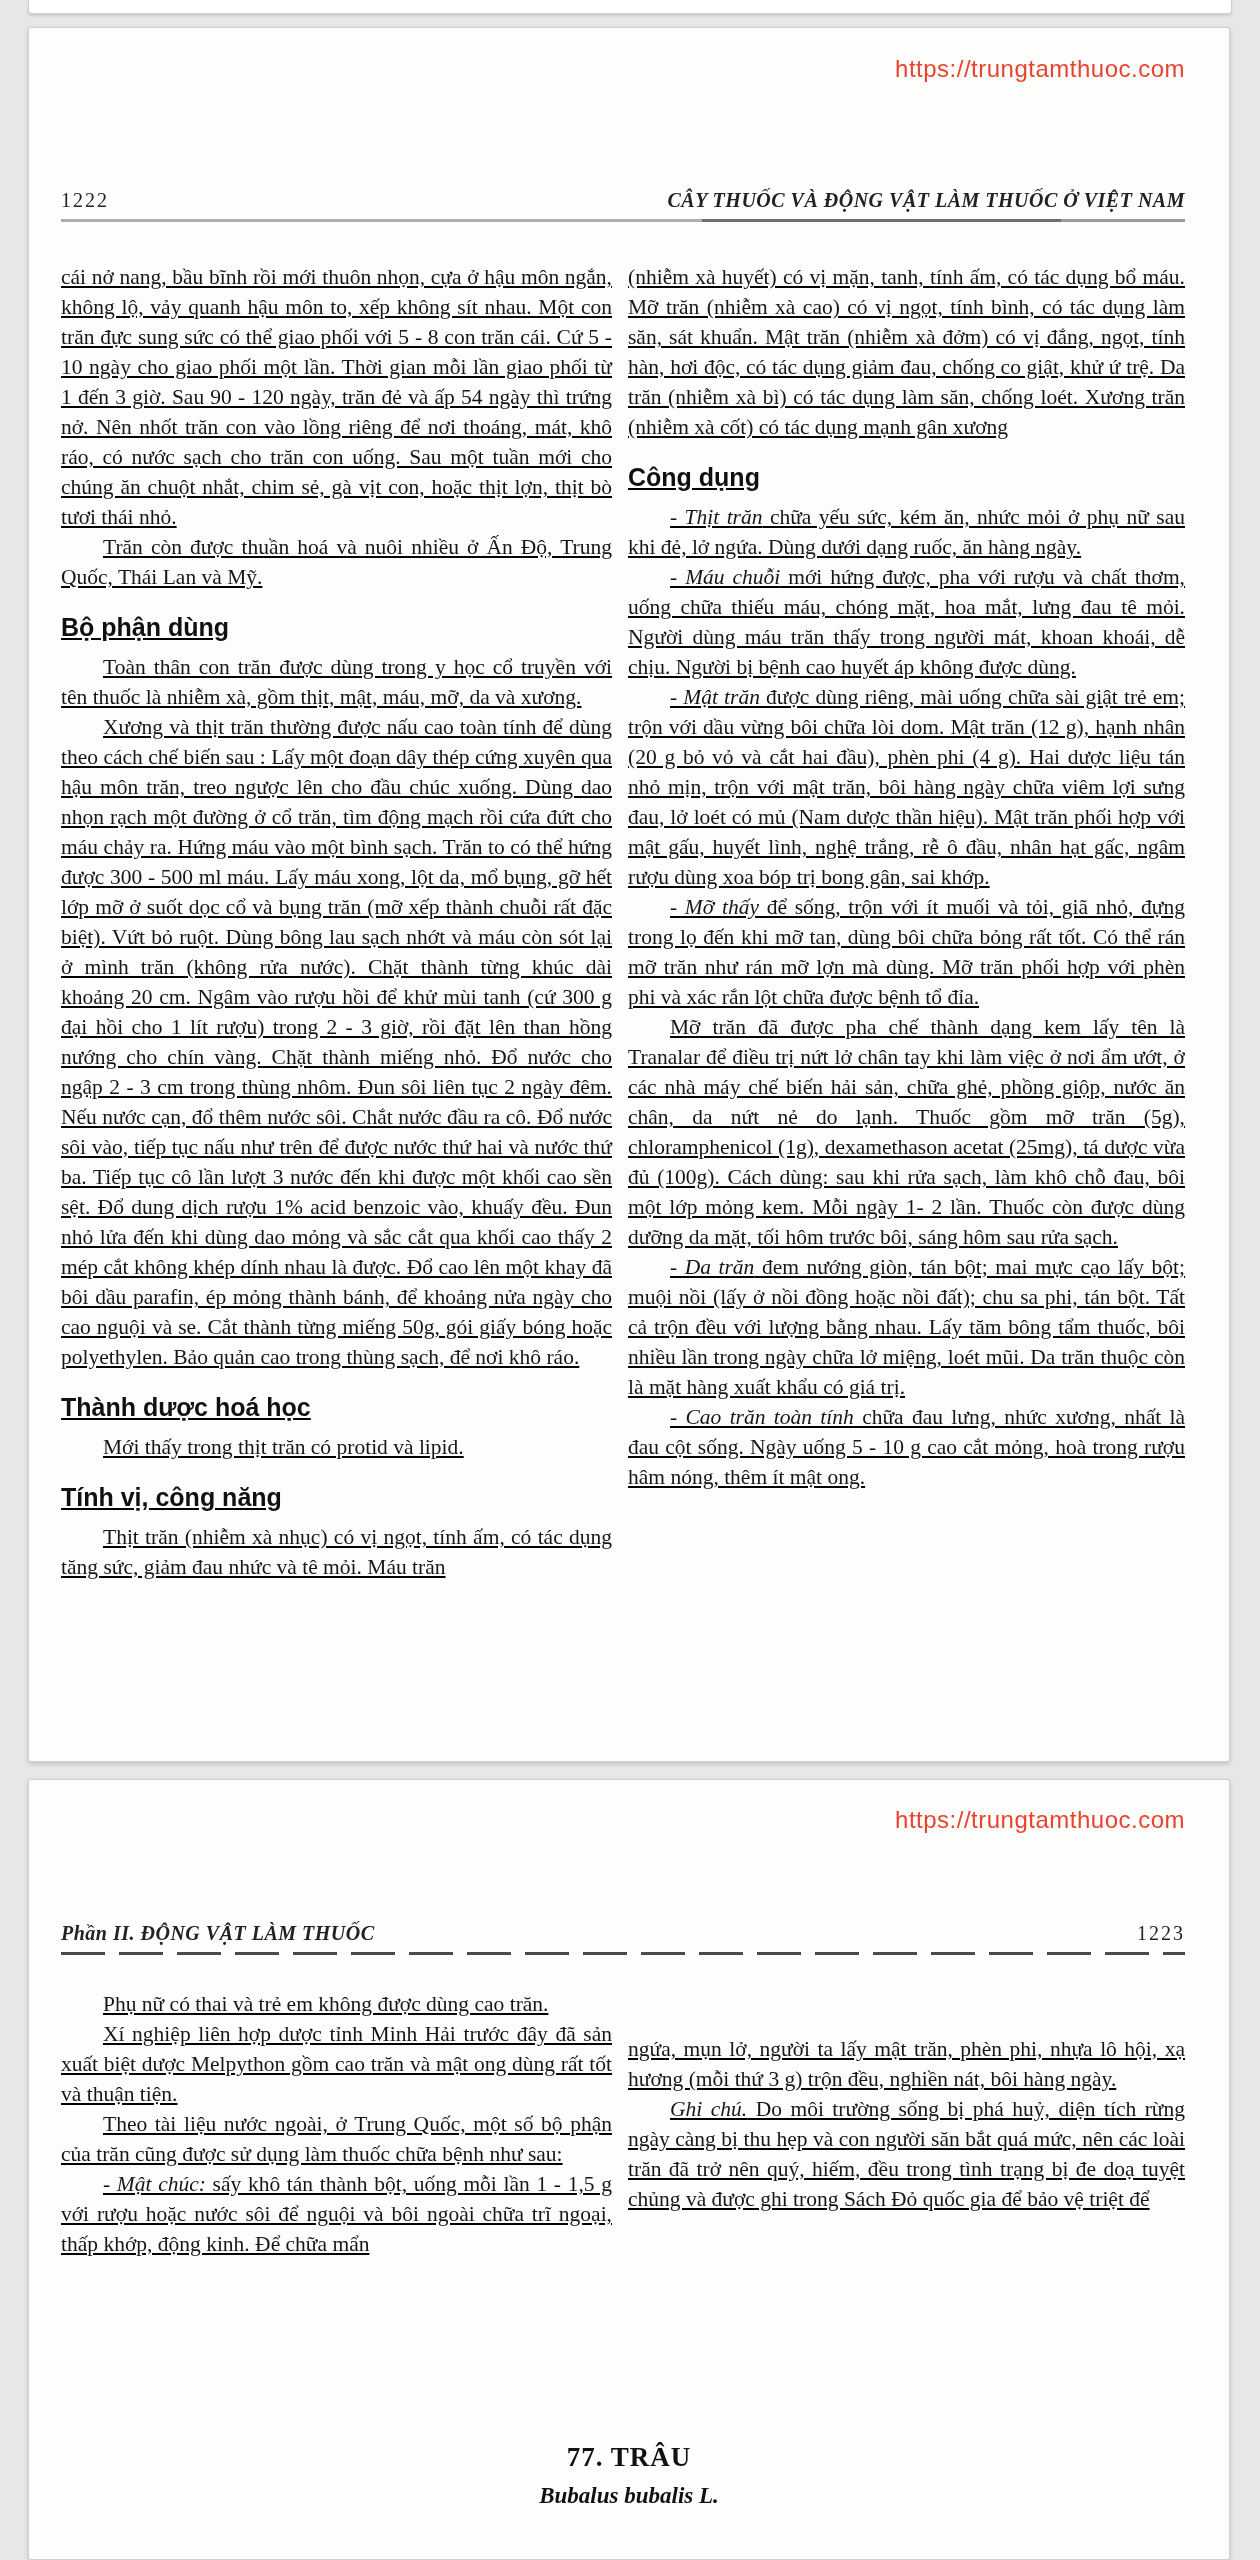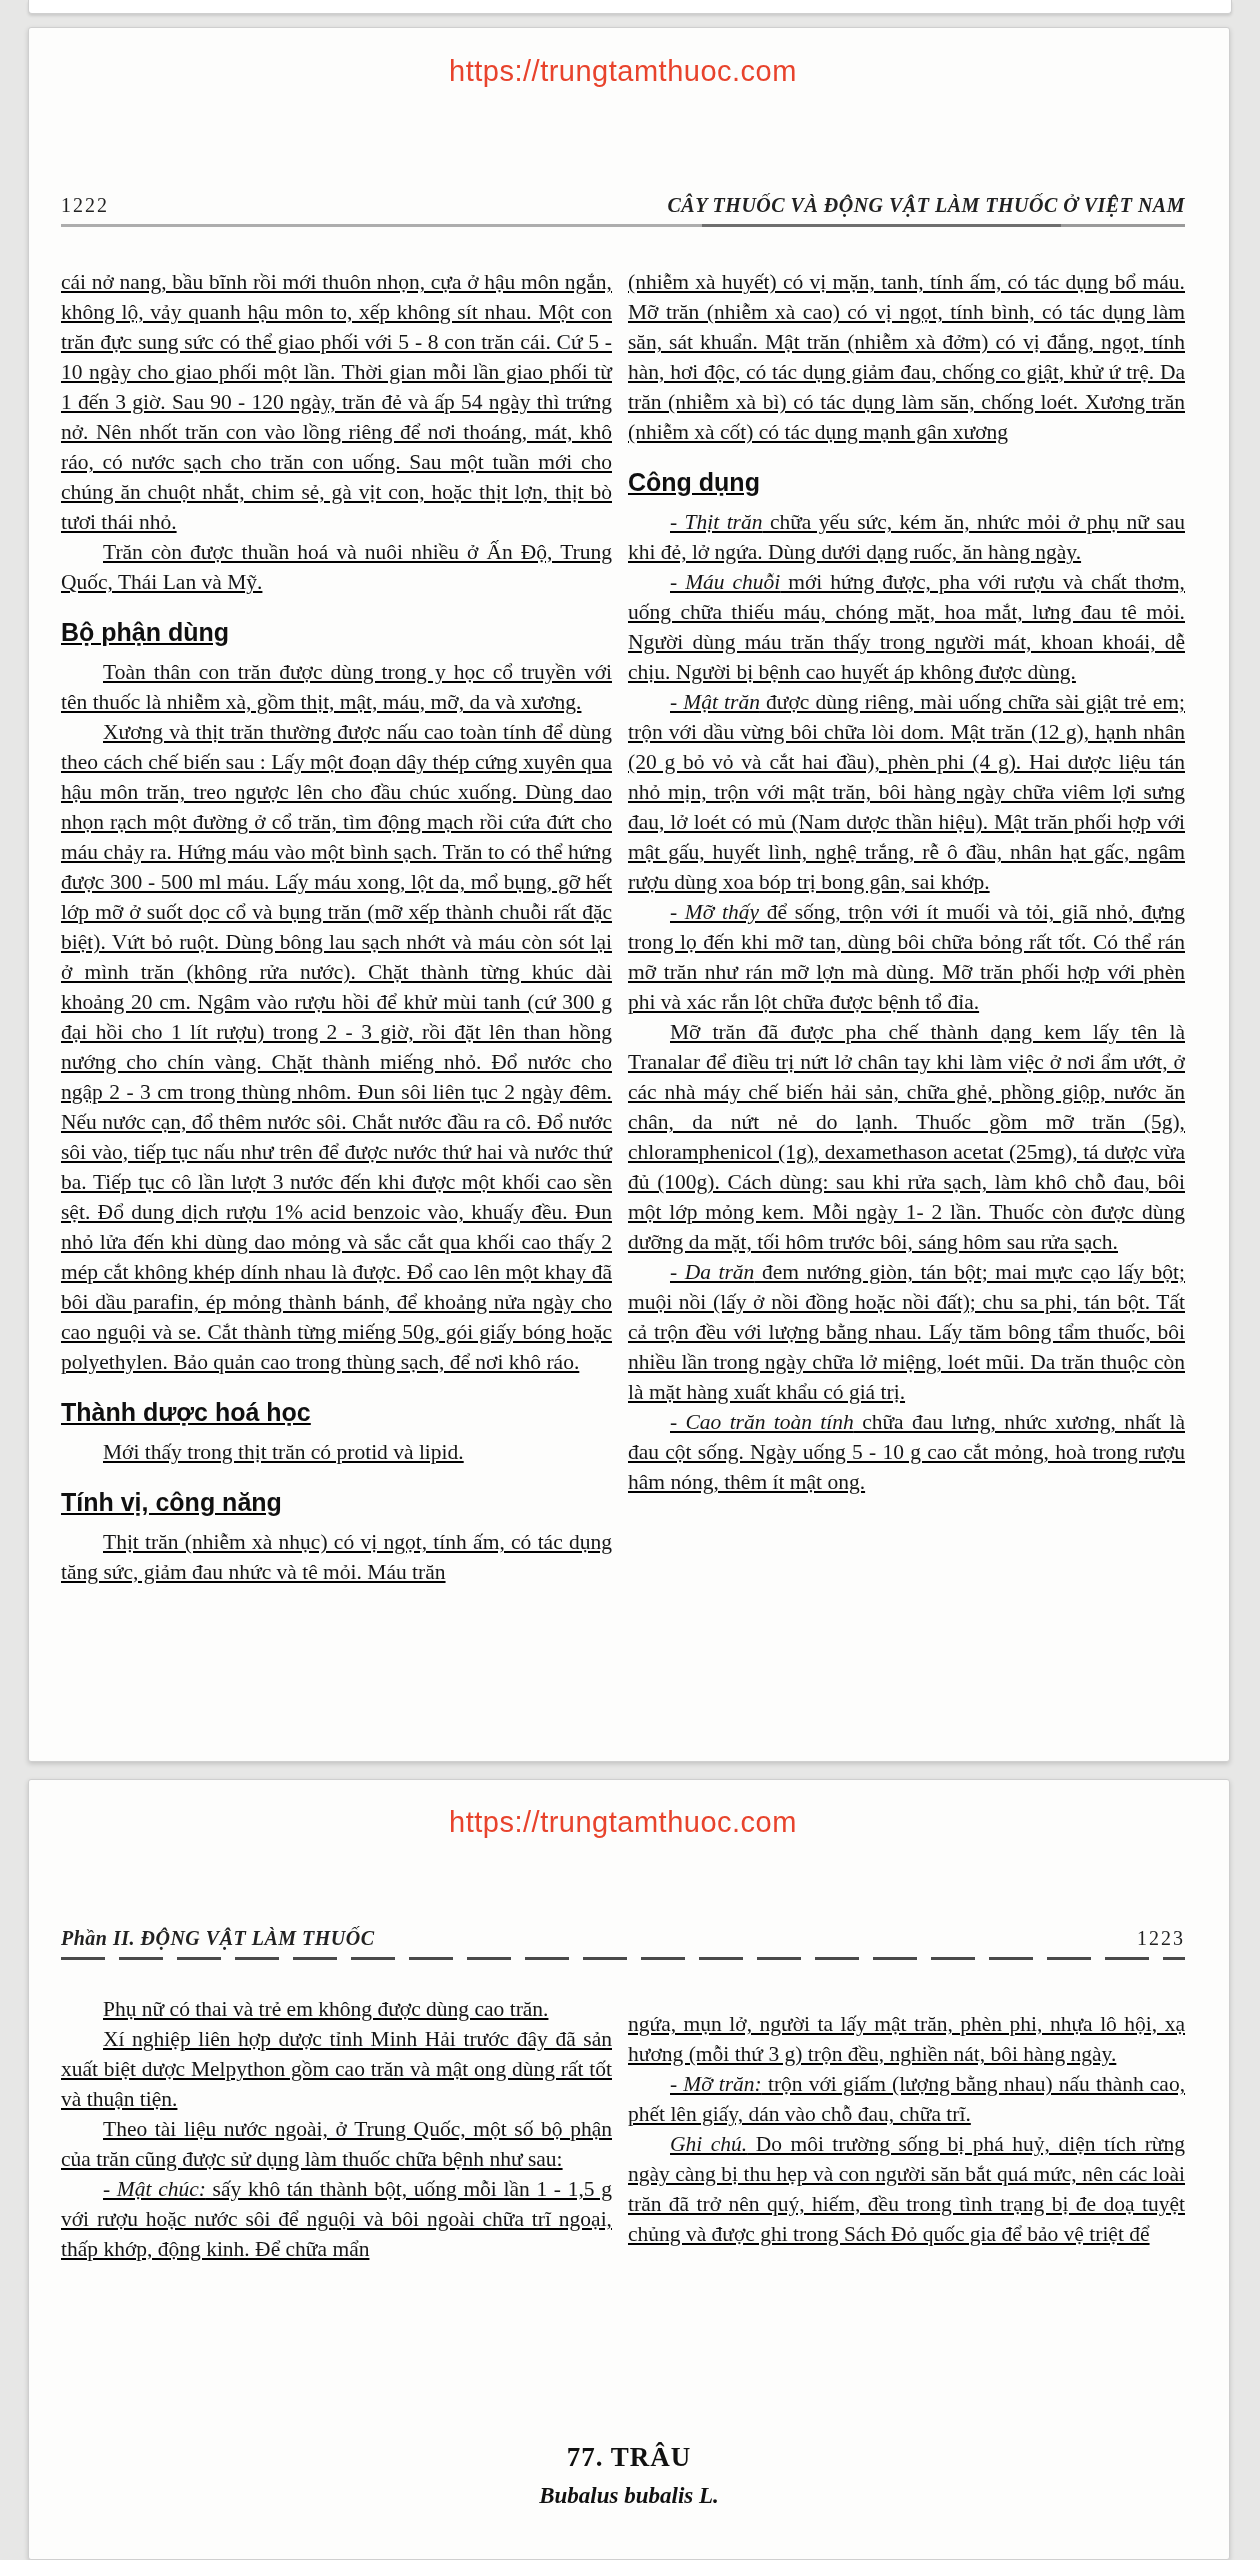--- a/index.html
+++ b/index.html
@@ -43,9 +43,9 @@
     padding: 0 44px 0 32px;
   }
   .watermark {
-    text-align: center;
+    text-align: right;
     font-family: "Liberation Sans", sans-serif;
-    font-size: 29px;
+    font-size: 24px;
     letter-spacing: 0.5px;
     color: #e8432c;
   }

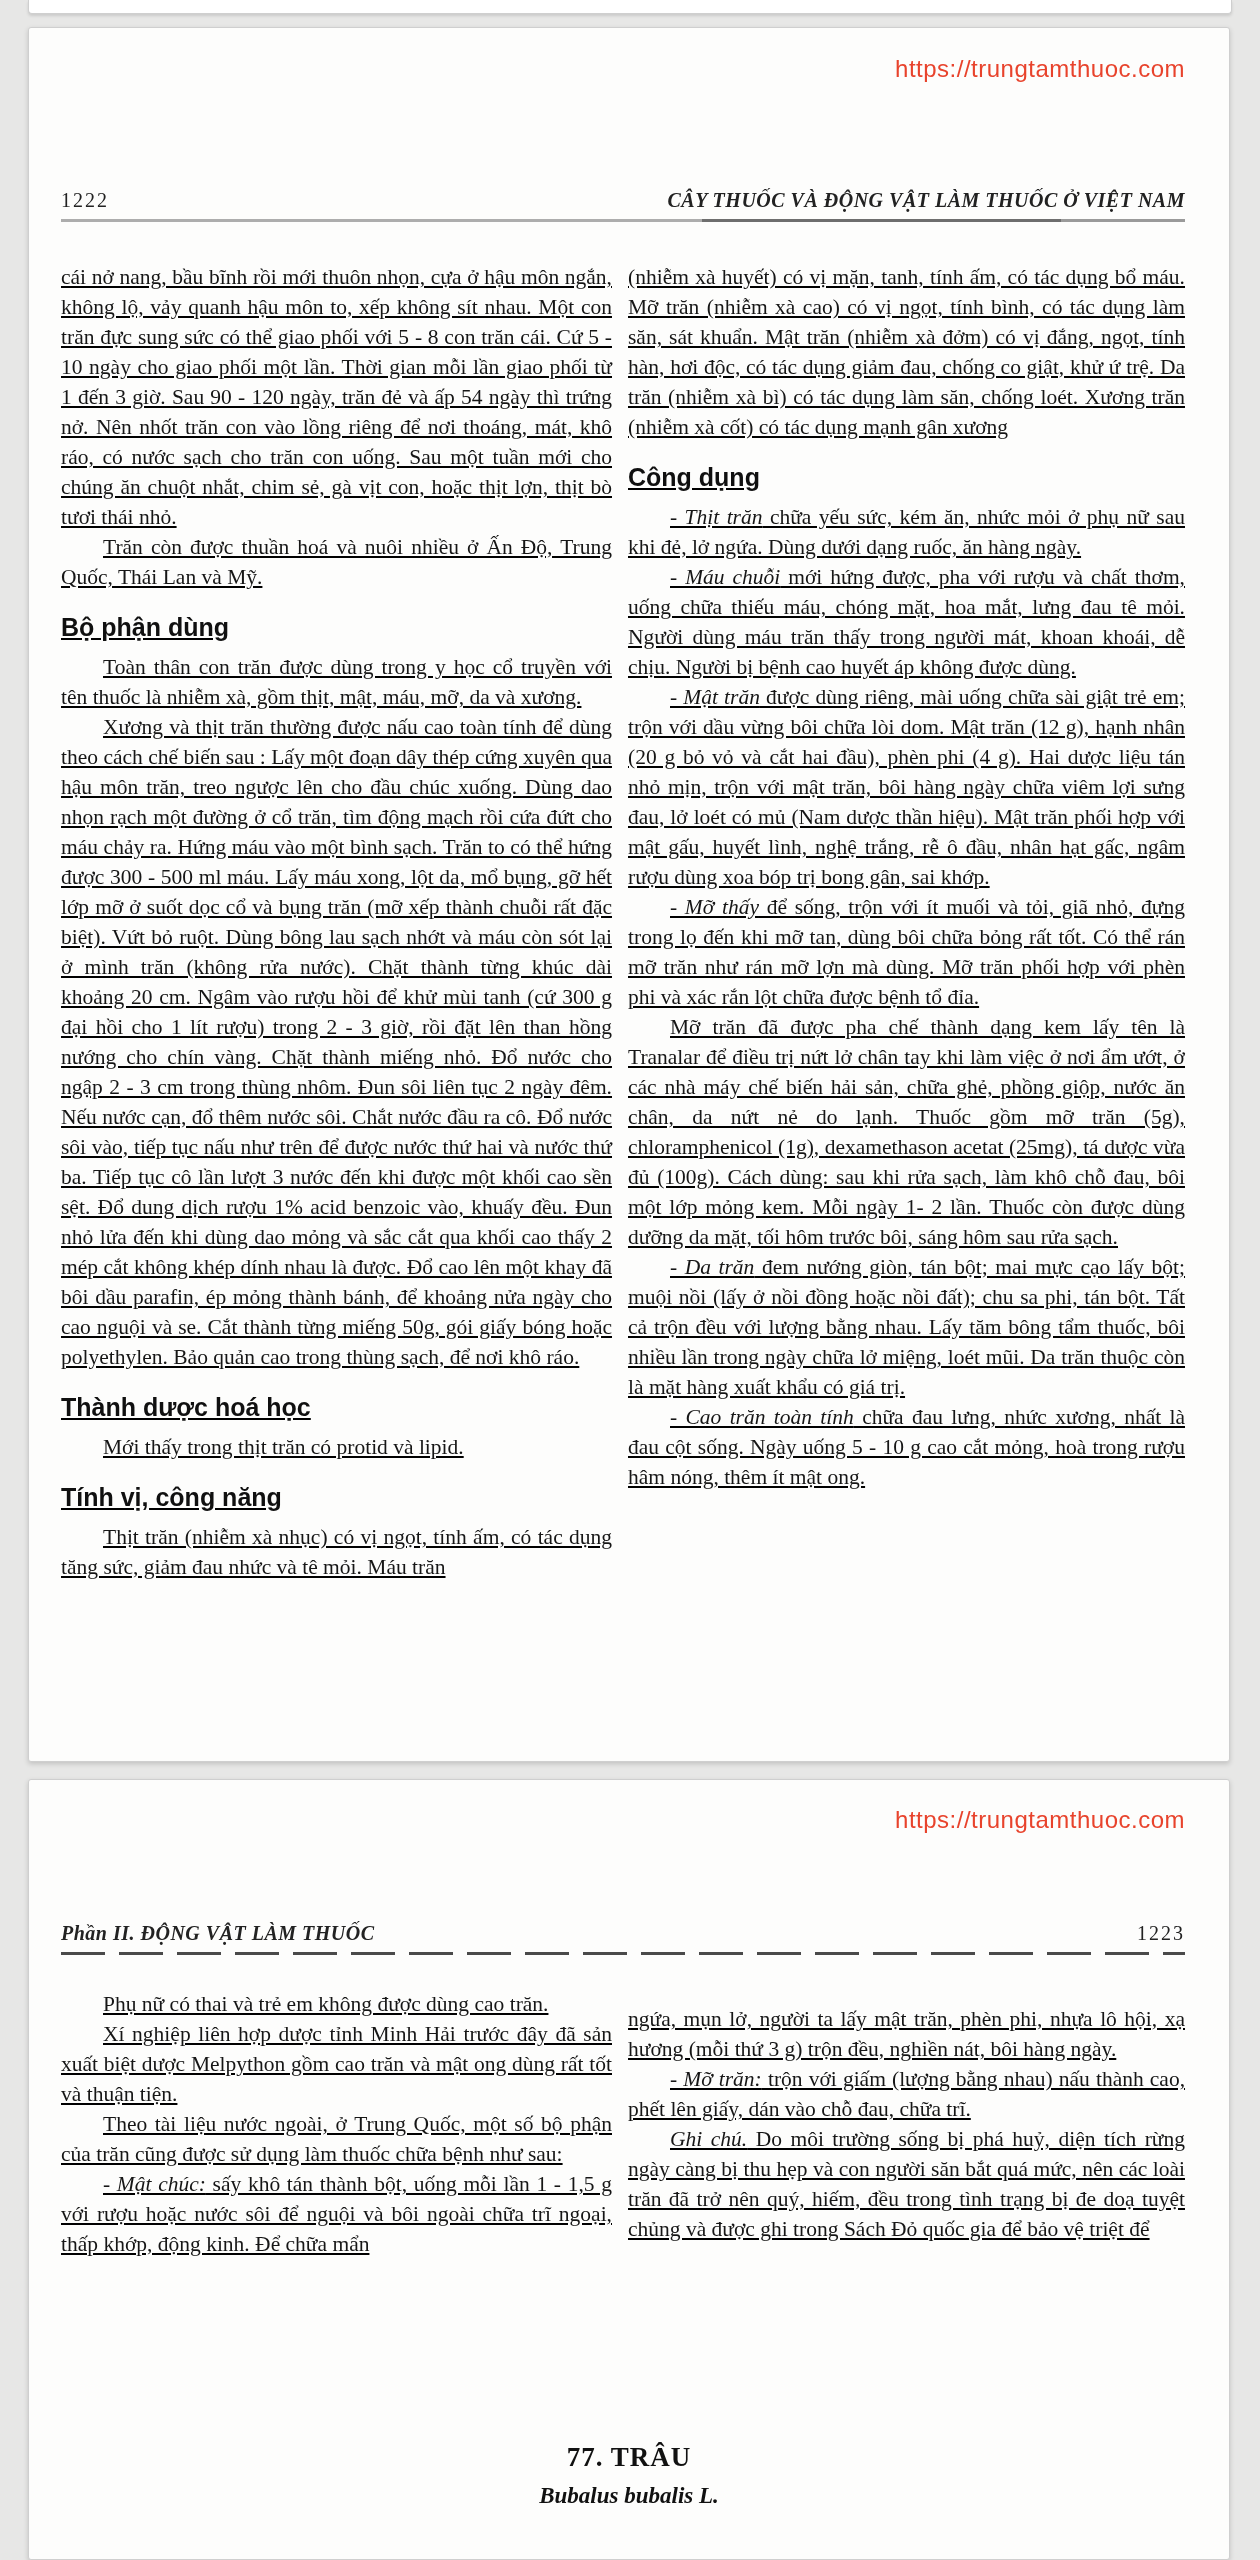--- a/index.html
+++ b/index.html
@@ -192,7 +192,6 @@
 
       <div class="col col-right">
         <p class="par cont">ngứa, mụn lở, người ta lấy mật trăn, phèn phi, nhựa lô hội, xạ hương (mỗi thứ 3 g) trộn đều, nghiền nát, bôi hàng ngày.</p>
-        <p class="par"><em>- Mỡ trăn:</em><span> trộn với giấm (lượng bằng nhau) nấu thành cao, phết lên giấy, dán vào chỗ đau, chữa trĩ.</span></p>
         <p class="par"><em>Ghi chú.</em><span> Do môi trường sống bị phá huỷ, diện tích rừng ngày càng bị thu hẹp và con người săn bắt quá mức, nên các loài trăn đã trở nên quý, hiếm, đều trong tình trạng bị đe doạ tuyệt chủng và được ghi trong Sách Đỏ quốc gia để bảo vệ triệt để</span></p>
       </div>
     </div>

